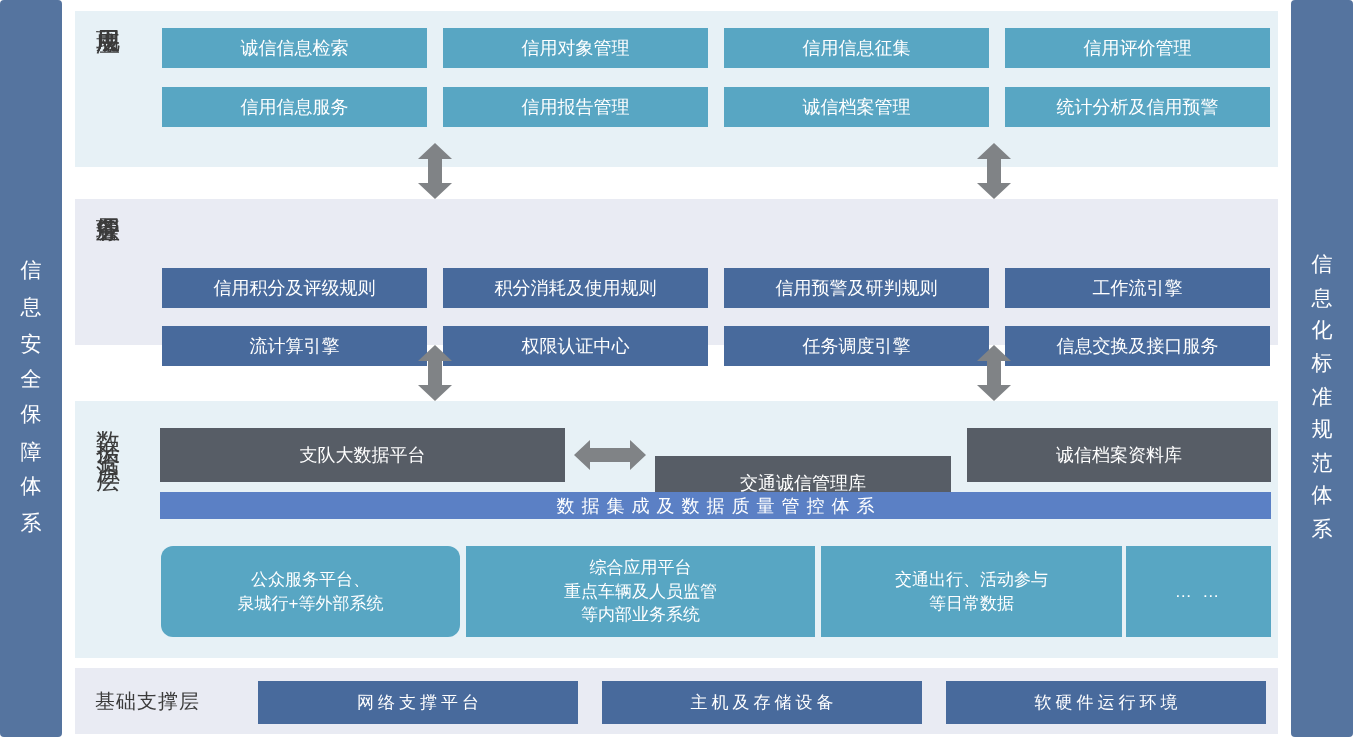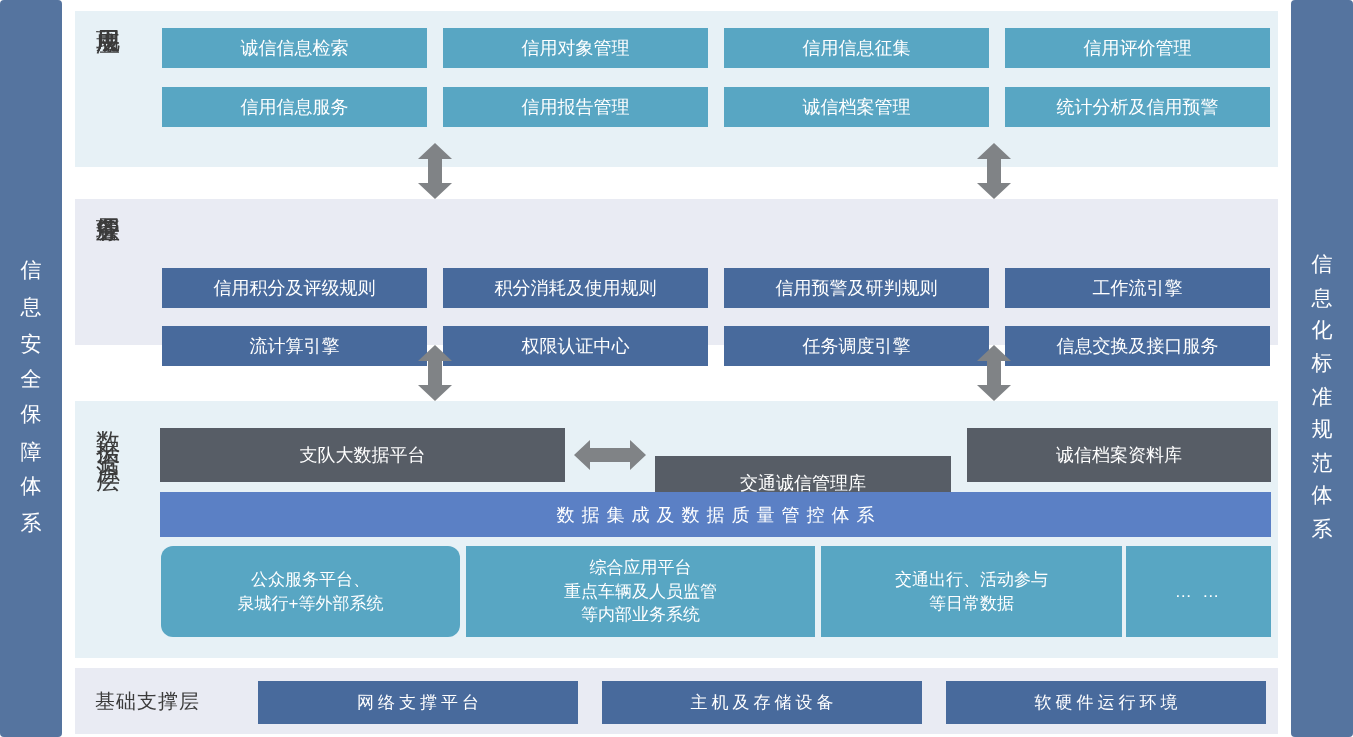--- a/index.html
+++ b/index.html
@@ -58,7 +58,7 @@
   .dbox1{left:85px;top:27px;width:405px;height:54px;}
   .dbox2{left:580px;top:27px;width:296px;height:54px;margin-top:28px;}
   .dbox3{left:892px;top:27px;width:304px;height:54px;font-family:Liberation Serif, serif;}
-  .intbar{left:85px;top:91px;width:1111px;height:45px;background:var(--intblue);
+  .intbar{left:85px;top:91px;width:1111px;height:27px;background:var(--intblue);
           letter-spacing:7px;padding-left:7px;}
   .src{top:145px;height:91px;white-space:pre-line;font-size:17px;line-height:1.4;}
   .src1{left:86px;width:299px;border-radius:12px;}

